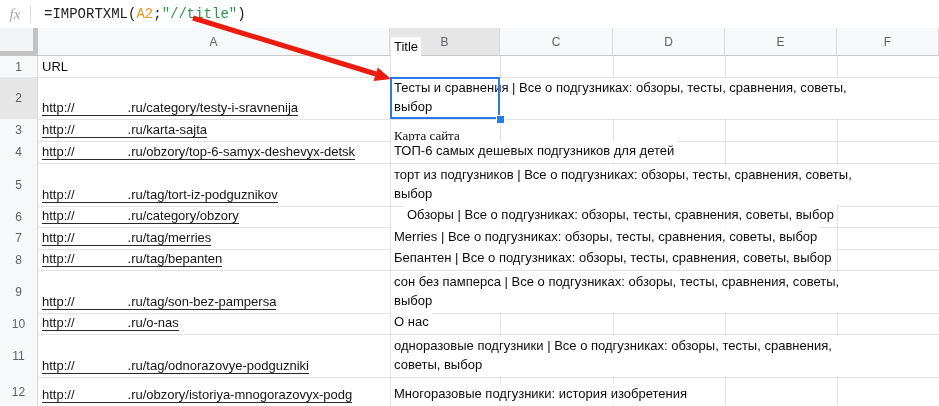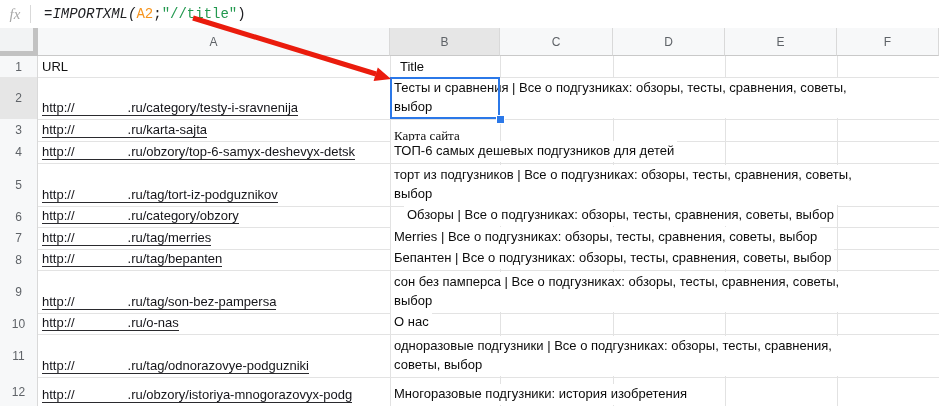--- a/index.html
+++ b/index.html
@@ -57,7 +57,7 @@
   <div id="formula-bar">
     <span id="fx">fx</span>
     <span id="fx-divider"></span>
-    <span id="formula"><span style="color: rgb(32, 33, 36); font-style: italic;">=IMPORTXML(</span><span style="color: rgb(246, 148, 30);">A2</span><span style="color: rgb(32, 33, 36);">;</span><span style="color: rgb(35, 153, 79);">"//title"</span><span style="color: rgb(32, 33, 36);">)</span></span>
+    <span id="formula"><span style="color: rgb(32, 33, 36);">=IMPORTXML(</span><span style="color: rgb(246, 148, 30);">A2</span><span style="color: rgb(32, 33, 36);">;</span><span style="color: rgb(35, 153, 79);">"//title"</span><span style="color: rgb(32, 33, 36);">)</span></span>
   </div>
 
   <div id="grid">

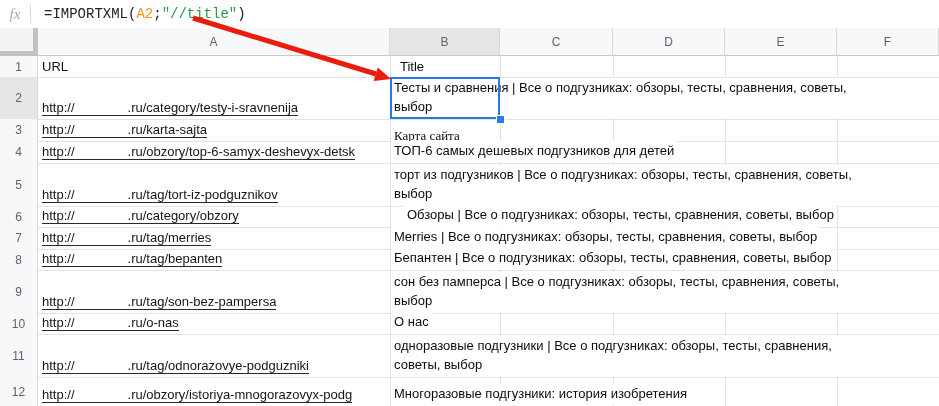--- a/index.html
+++ b/index.html
@@ -91,7 +91,7 @@
     <div id="cells">
         <div class="rowhdr" style="top: 56px; height: 22px;">1</div>
         <div class="acell" style="top: 57px; height: 20px;">URL</div>
-        <div class="btextwrap" style="top: 60px; height: 18px; margin-left: 6px;">
+        <div class="btextwrap" style="top: 40px; height: 18px;">
           <span class="btext">Title</span>
         </div>
         <div class="rowhdr sel" style="top: 77px; height: 43px;">2</div>

